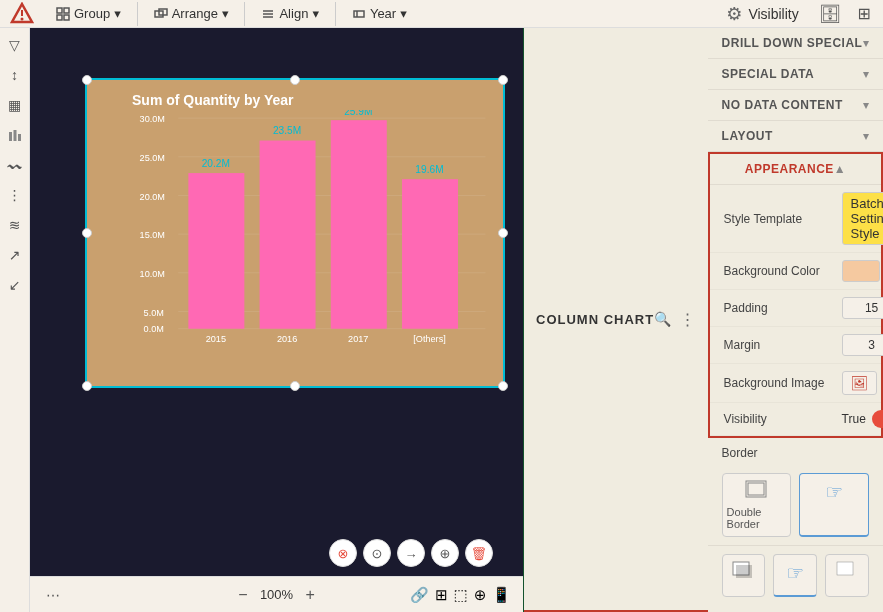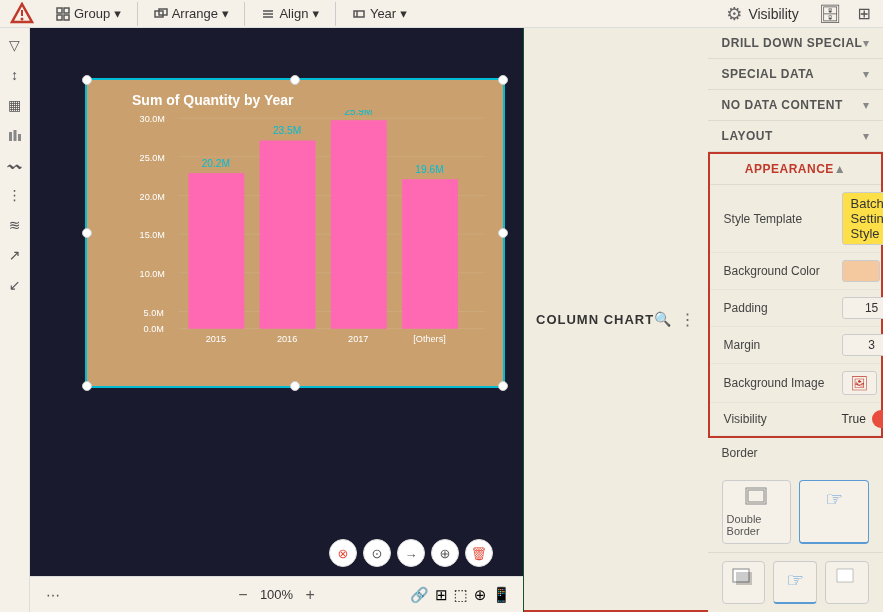--- a/index.html
+++ b/index.html
@@ -431,7 +431,7 @@
     .border-section-label {
       font-size: 12px;
       color: #444;
-      margin-bottom: 20px;
+      margin-bottom: 13px;
       font-weight: normal;
     }
     .border-options {

